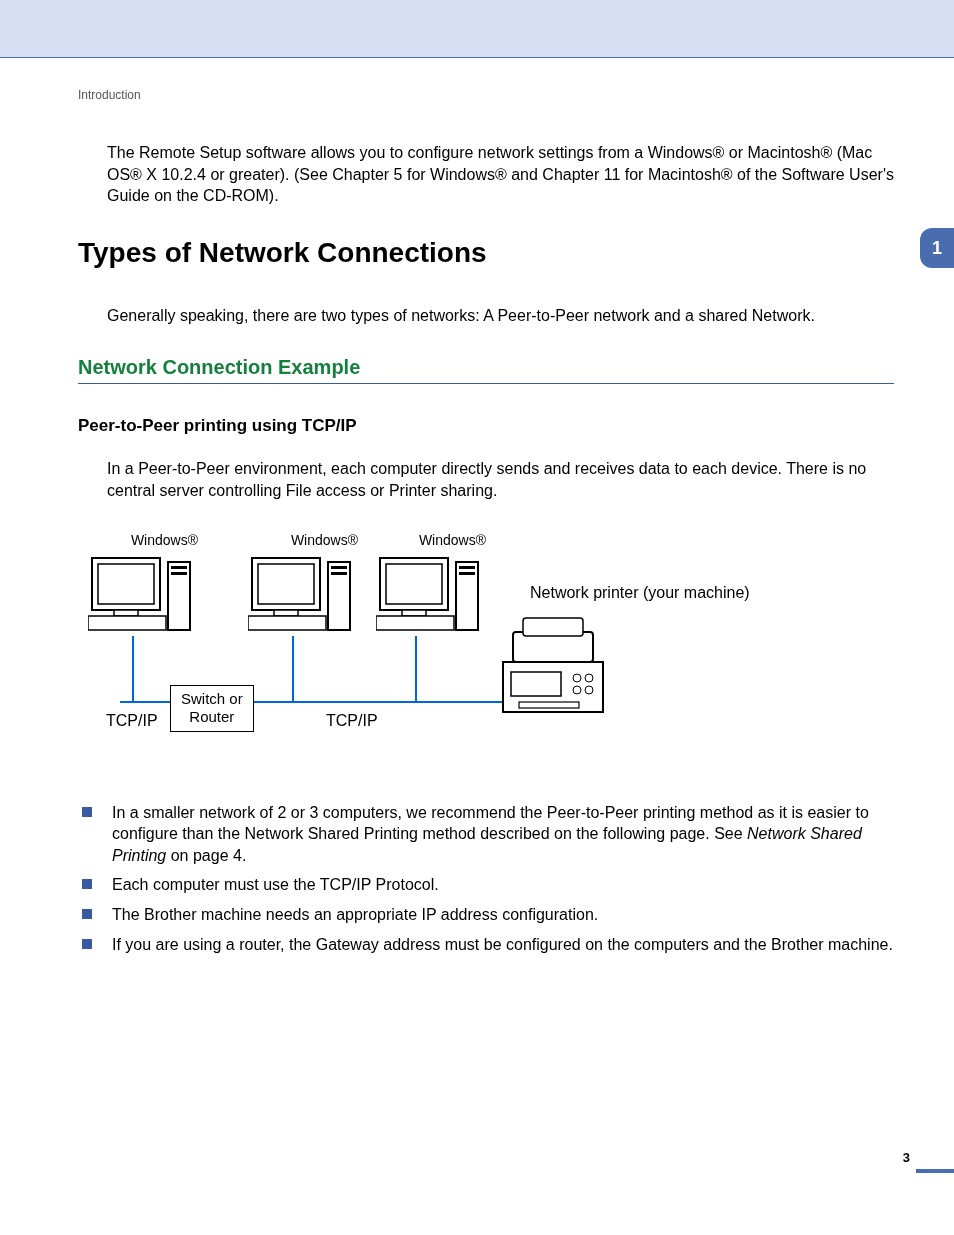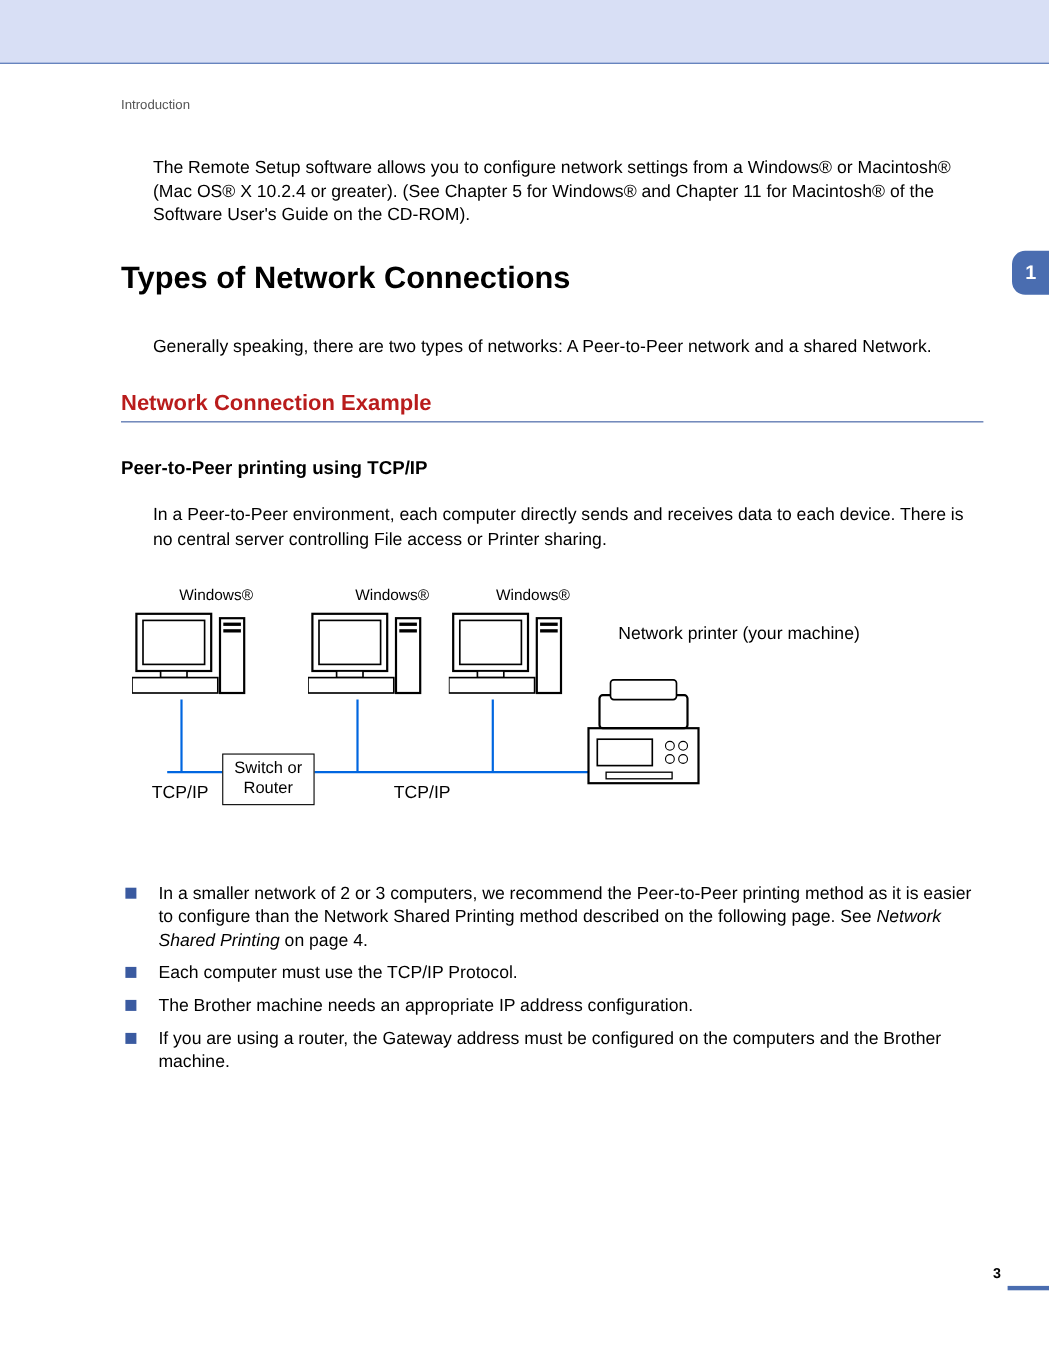--- a/index.html
+++ b/index.html
@@ -34,7 +34,7 @@
     border-bottom-left-radius: 12px;
   }
   .content {
-    padding: 30px 60px 0 110px;
+    padding: 30px 60px 0 78px;
   }
   .breadcrumb {
     font-size: 12px;

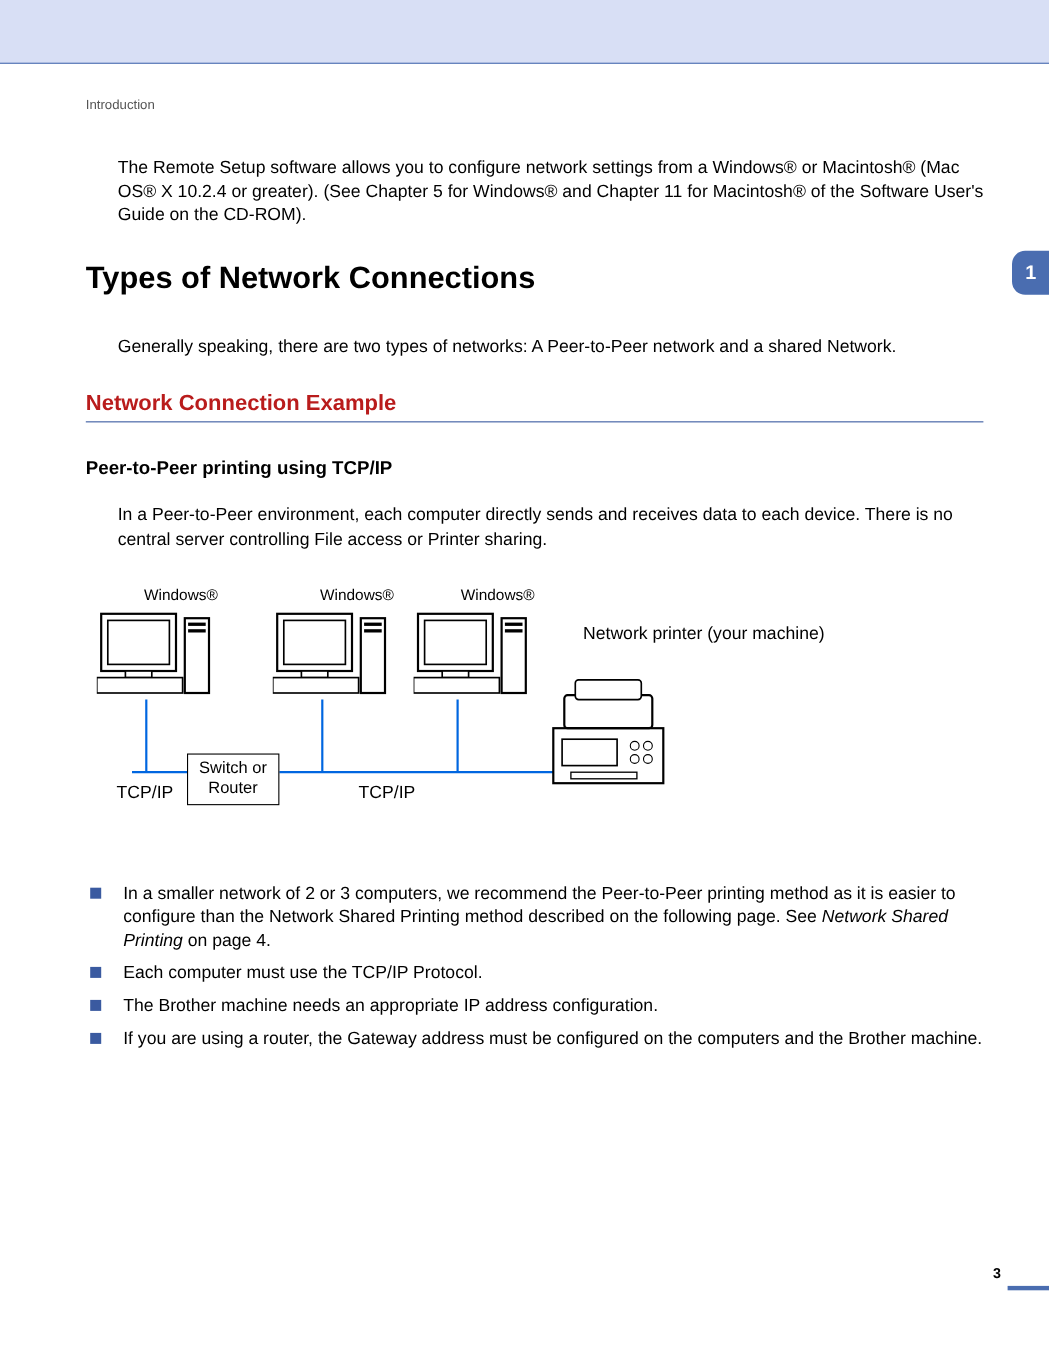--- a/index.html
+++ b/index.html
@@ -61,7 +61,7 @@
   .h2-title {
     font-size: 20px;
     font-weight: bold;
-    color: #b91c1c;
+    color: #15803d;
     border-bottom: 1px solid #3a5aa0;
     padding-bottom: 4px;
     margin-bottom: 32px;

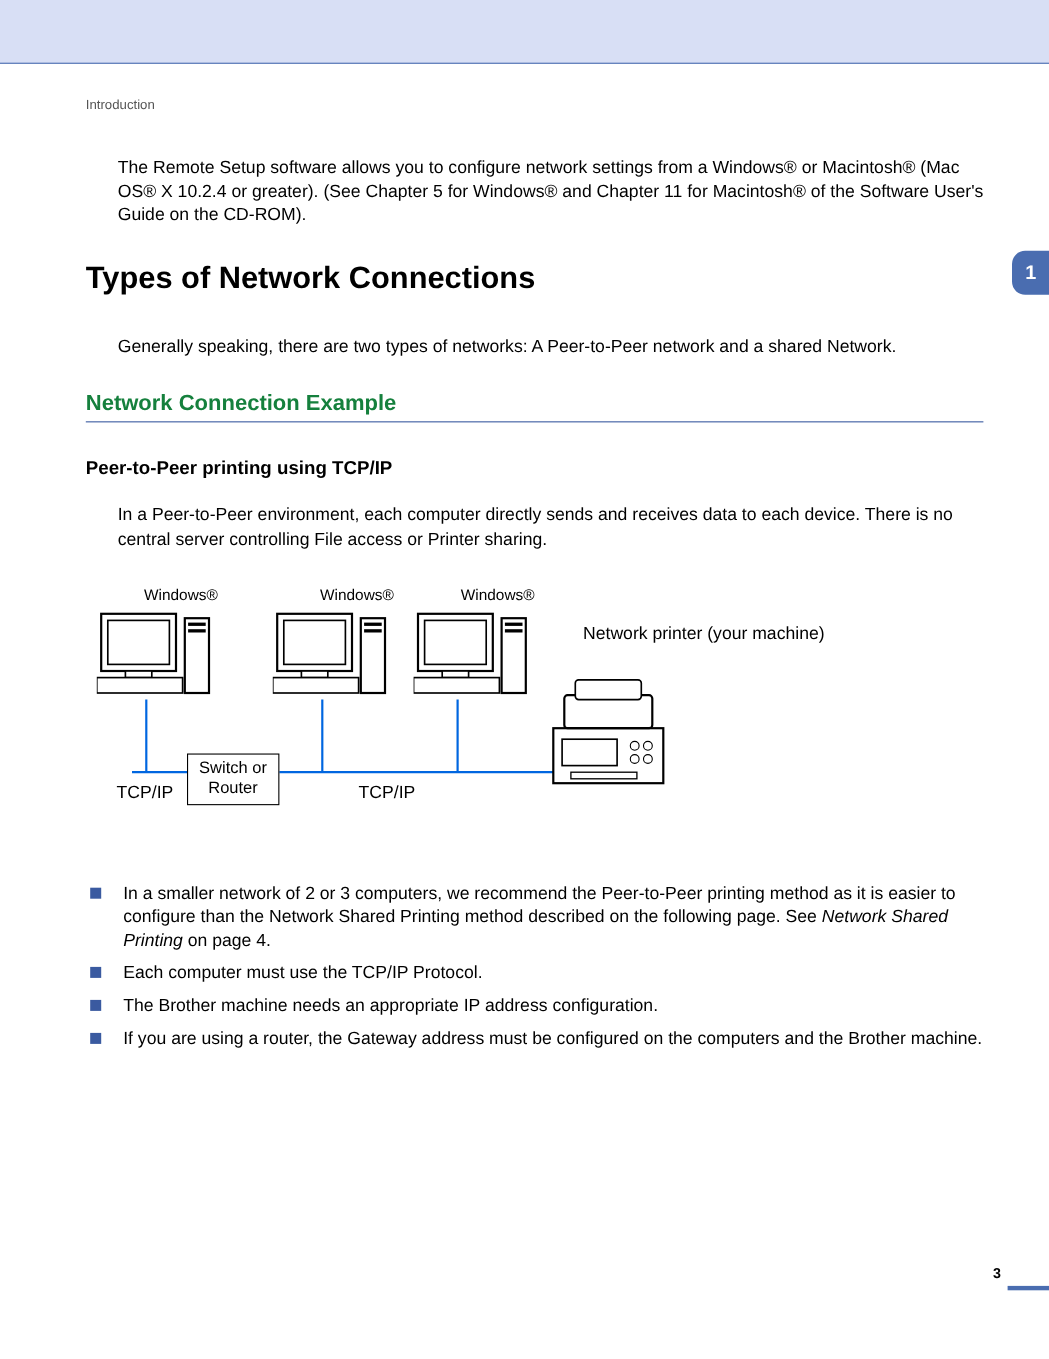--- a/index.html
+++ b/index.html
@@ -216,7 +216,7 @@
 
     <div class="tcpip" style="left:28px; top:180px;">TCP/IP</div>
     <div class="tcpip" style="left:248px; top:180px;">TCP/IP</div>
-    <div class="printer-label" style="left:452px; top:36px;">Network printer (your machine)</div>
+    <div class="printer-label" style="left:452px; top:52px;">Network printer (your machine)</div>
   </div>
 
   <ul class="bullet-list">

